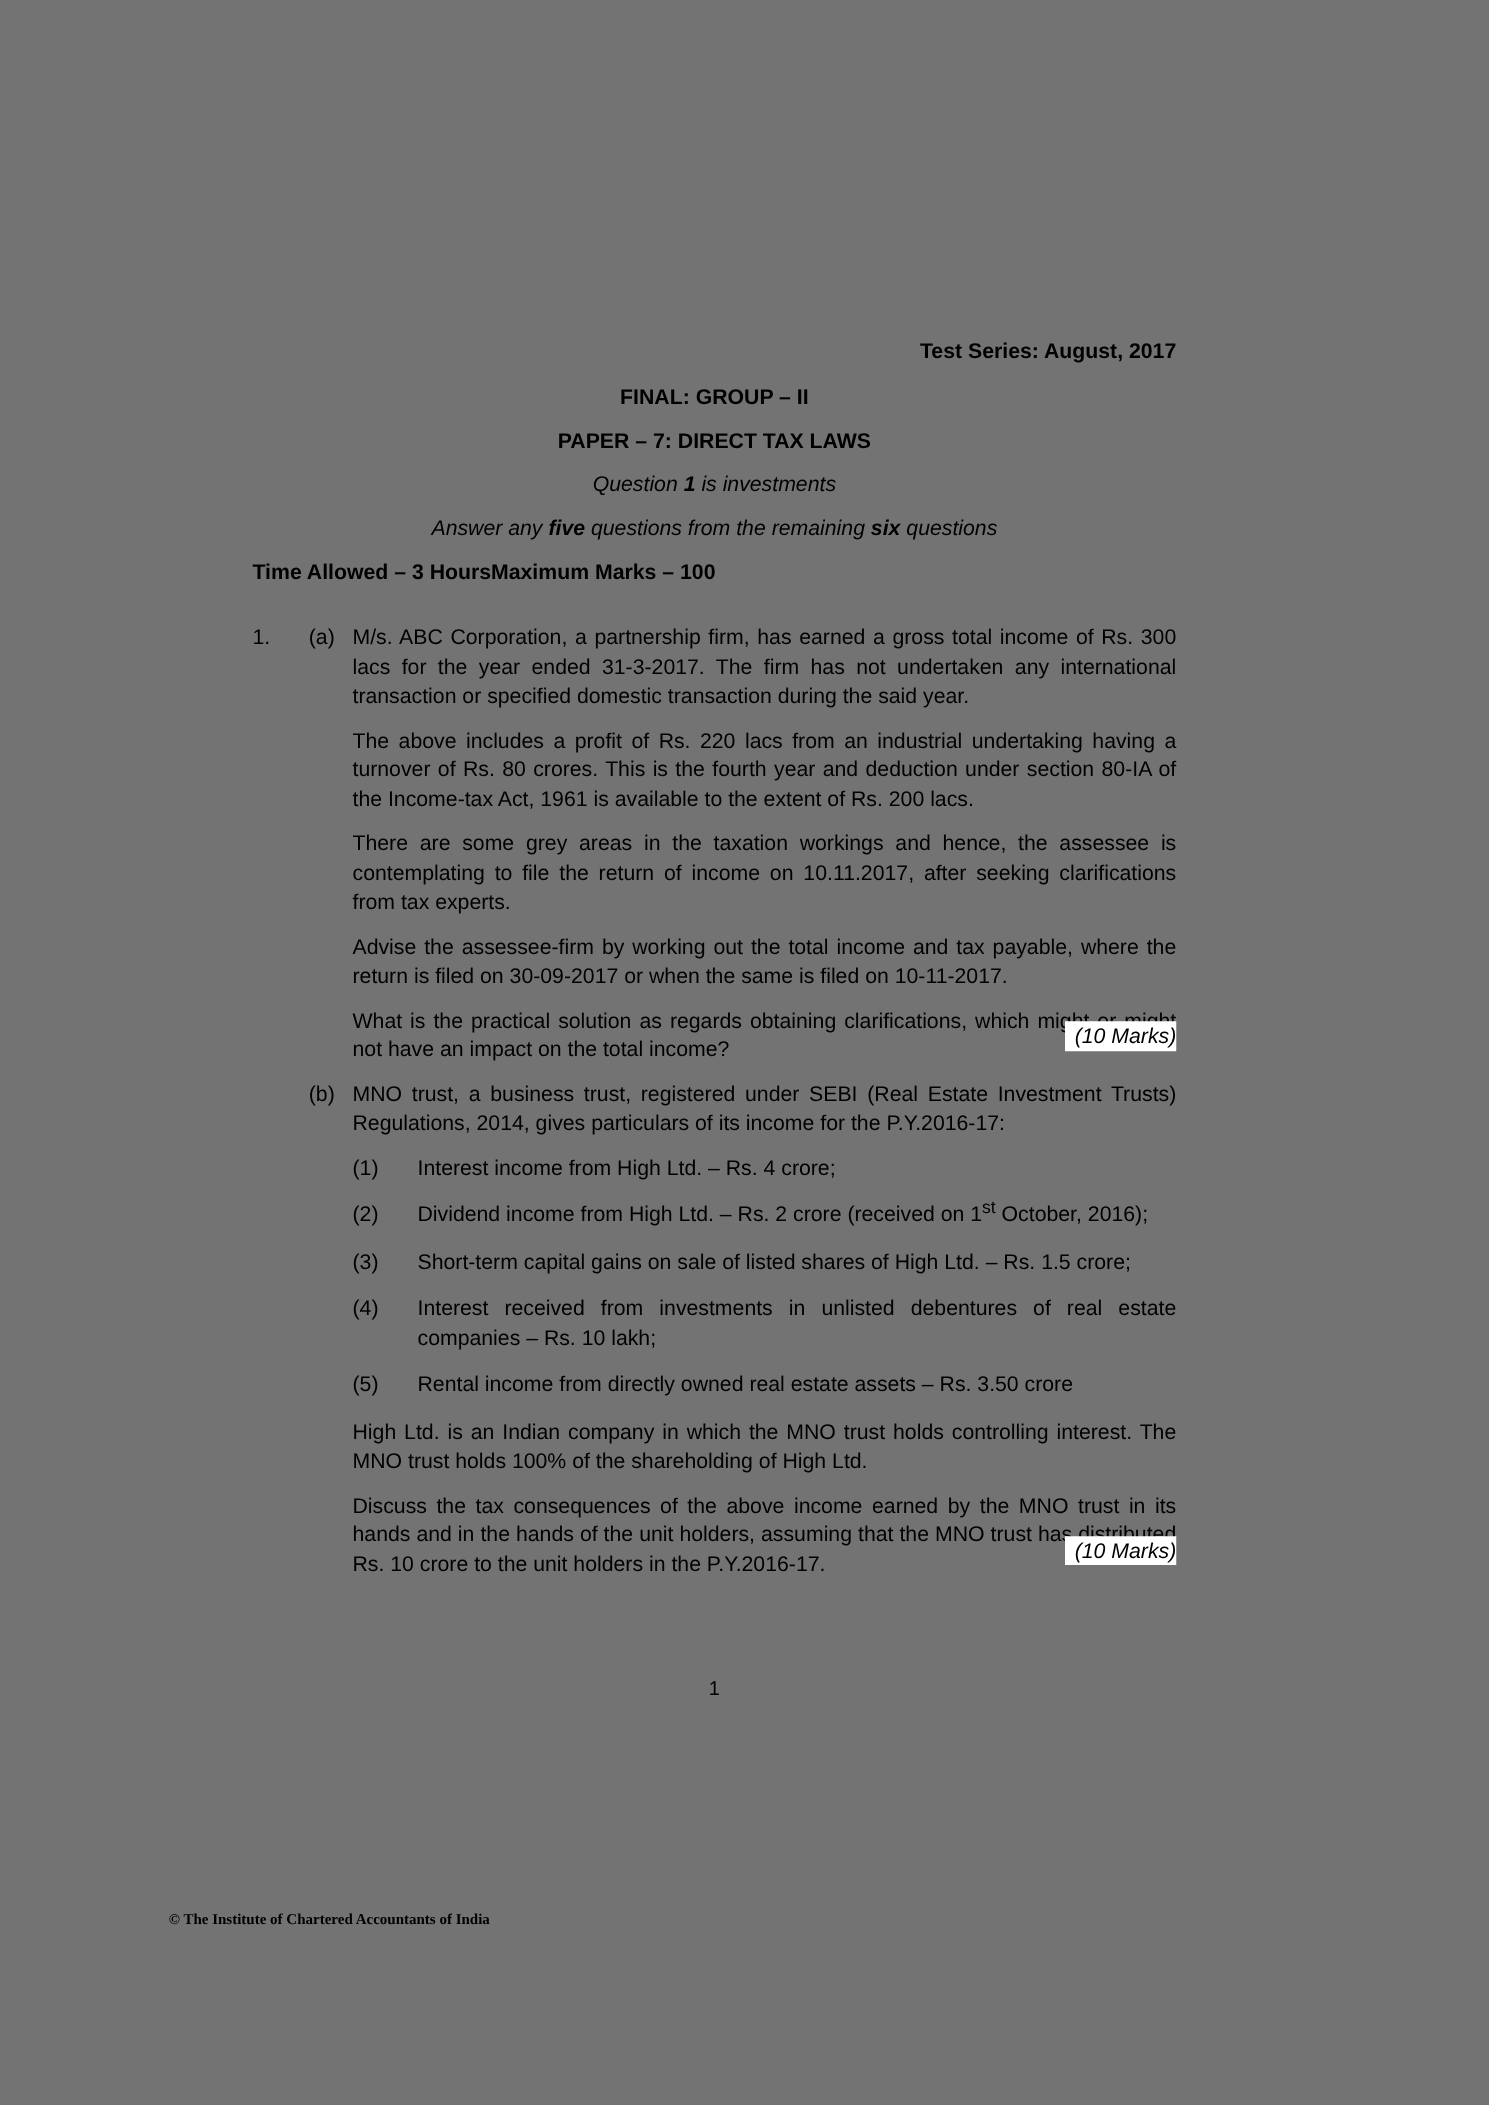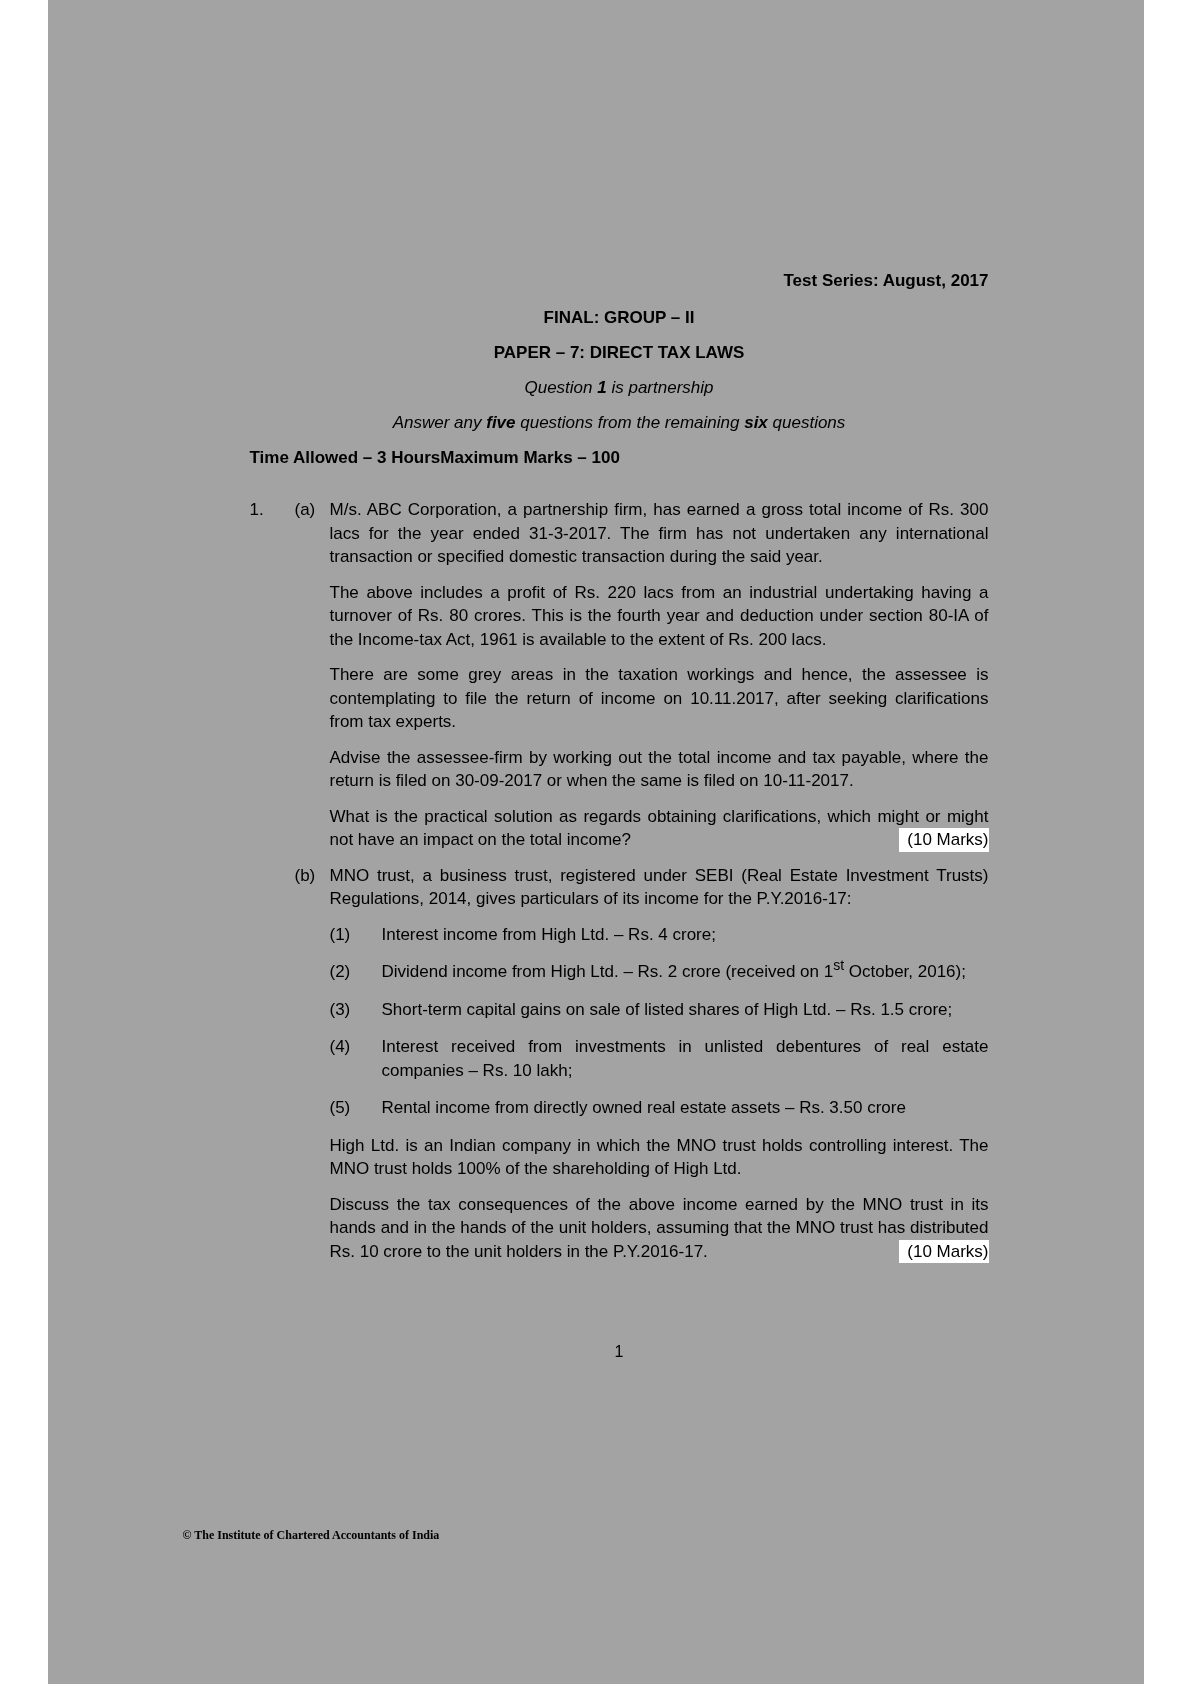--- a/index.html
+++ b/index.html
@@ -11,9 +11,9 @@
   }
   .page {
     position: relative;
-    width: 1096px;
+    width: 1191px;
     height: 1684px;
-    background: #a3a3a3;
+    background: #737373;
     margin: 0 auto;
     overflow: hidden;
   }

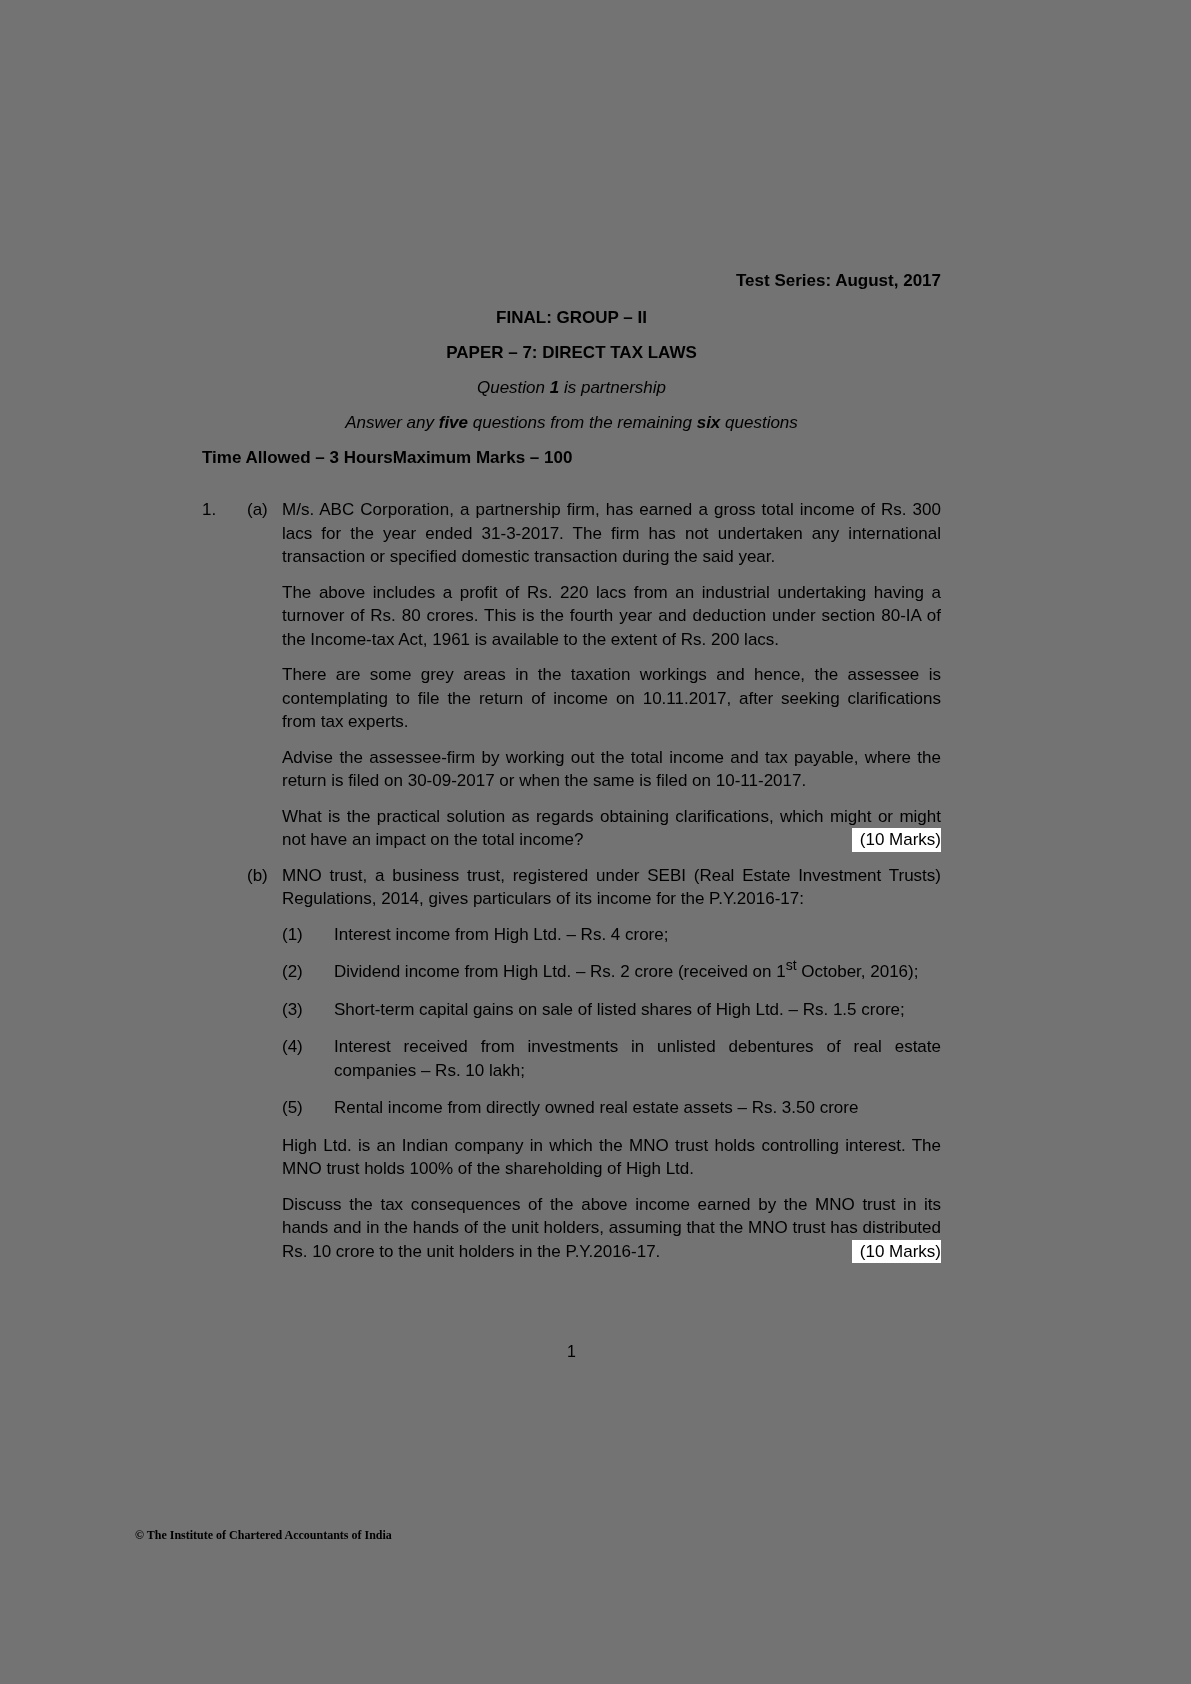--- a/index.html
+++ b/index.html
@@ -91,7 +91,7 @@
     <div class="hline center bold">FINAL: GROUP – II</div>
     <div class="hline center bold">PAPER – 7: DIRECT TAX LAWS</div>
 
-    <div class="hline center italic"><span>Question </span><b>1</b><span> is partnership</span></div>
+    <div class="hline center italic"><span>Question </span><b>1</b><span> is investments</span></div>
 
     <div class="hline center italic"><span>Answer any </span><b>five</b><span> questions from the remaining </span><b>six</b><span> questions</span></div>
 

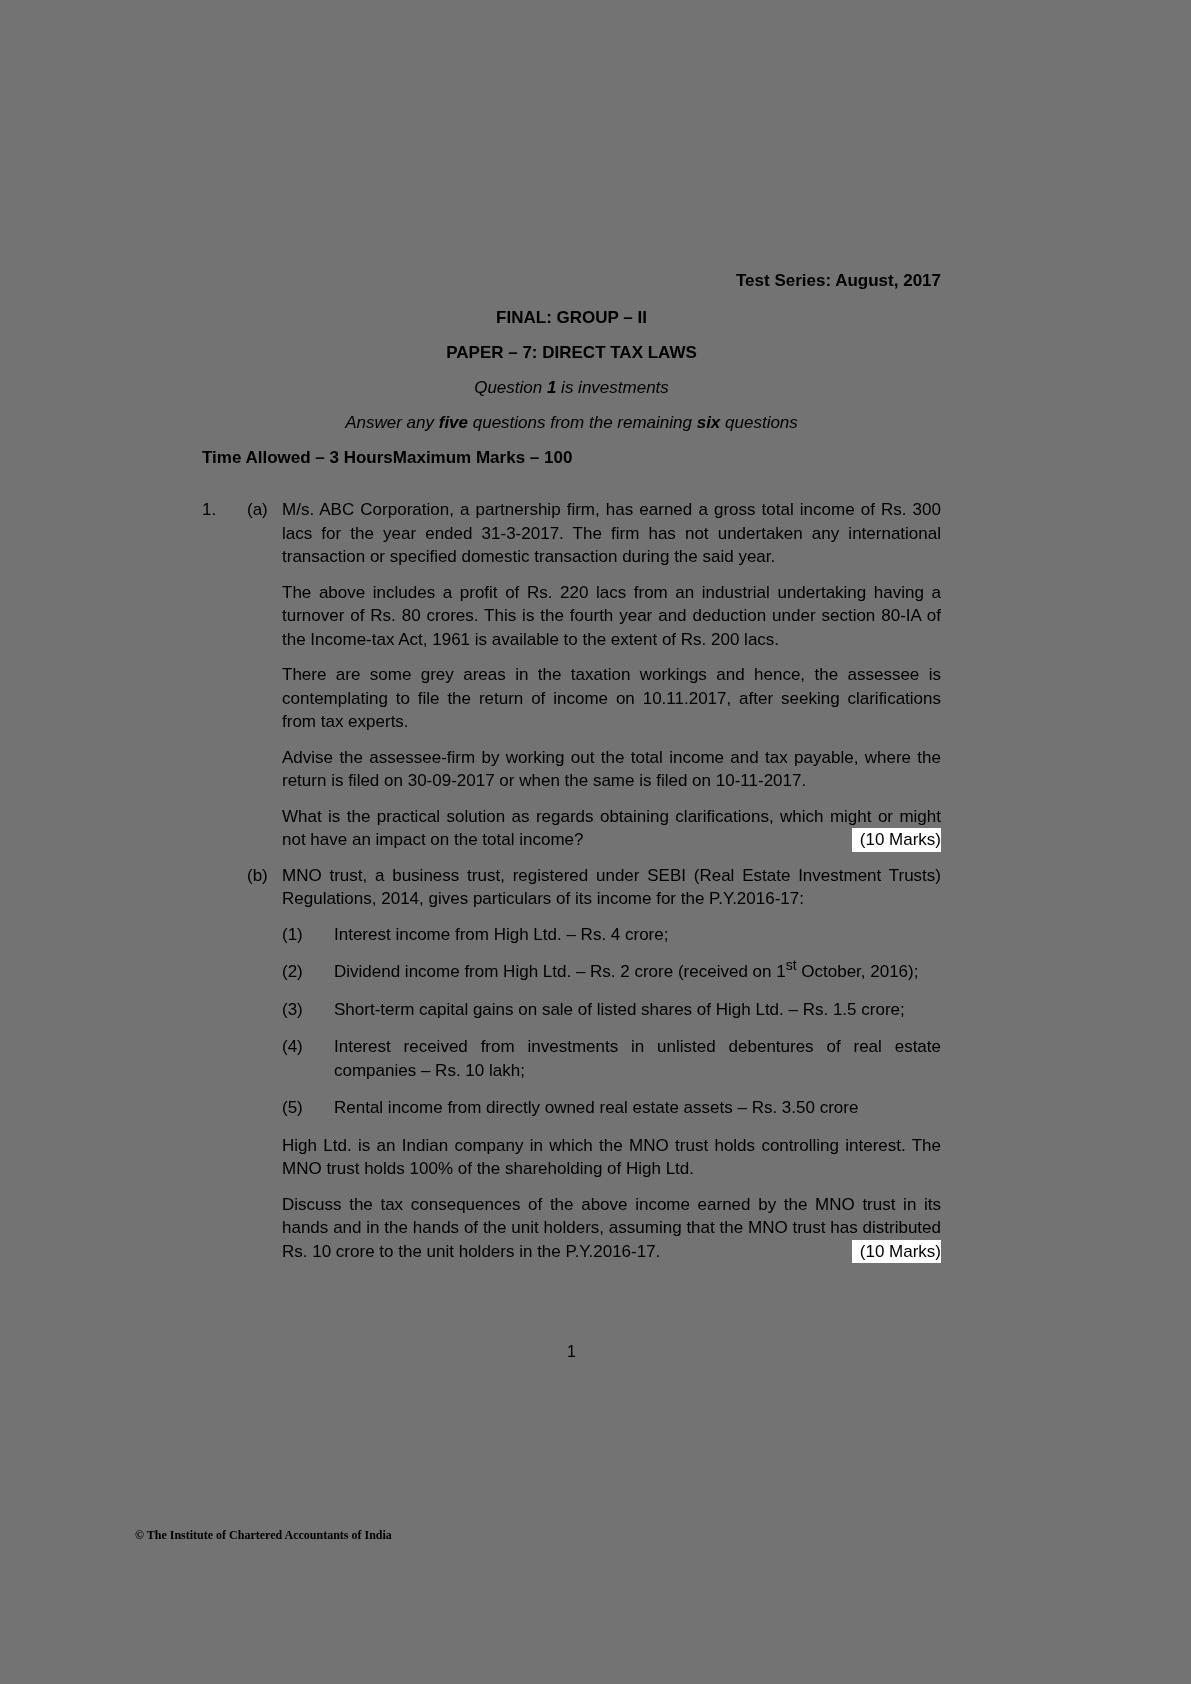--- a/index.html
+++ b/index.html
@@ -51,7 +51,8 @@
   .marks {
     position: absolute;
     right: 0;
-    bottom: 0;
+    bottom: 11px;
+    font-style: italic;
     background: #ffffff;
     padding-left: 8px;
   }

